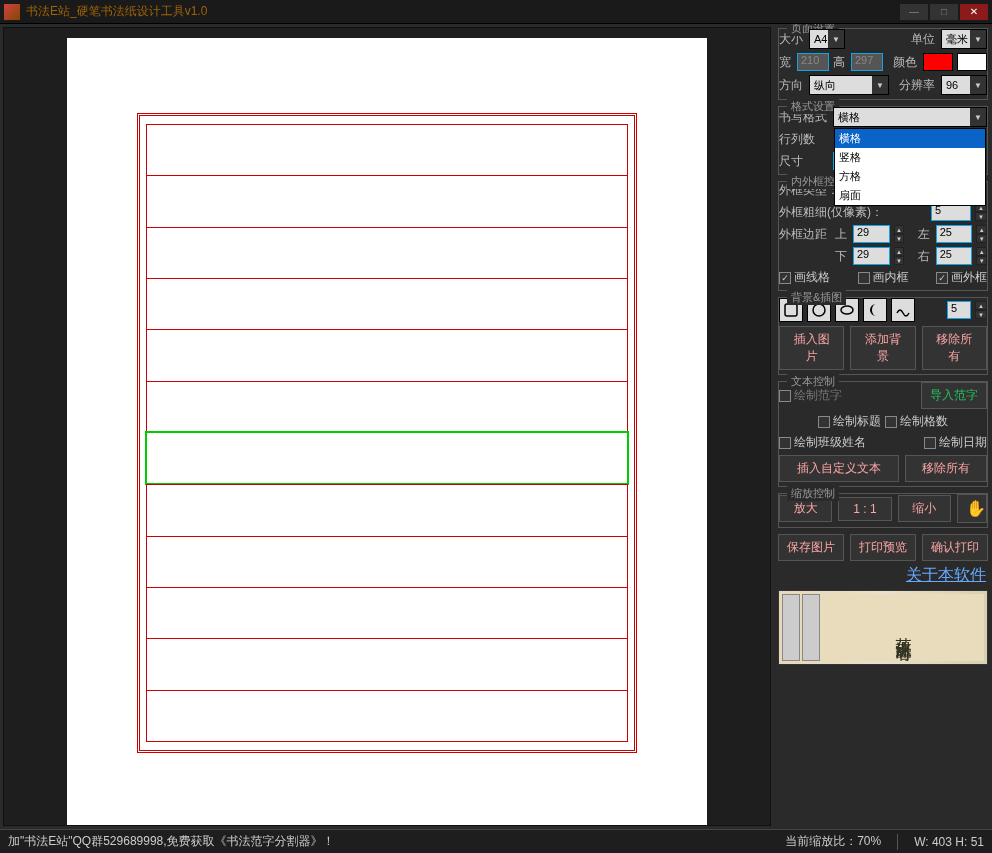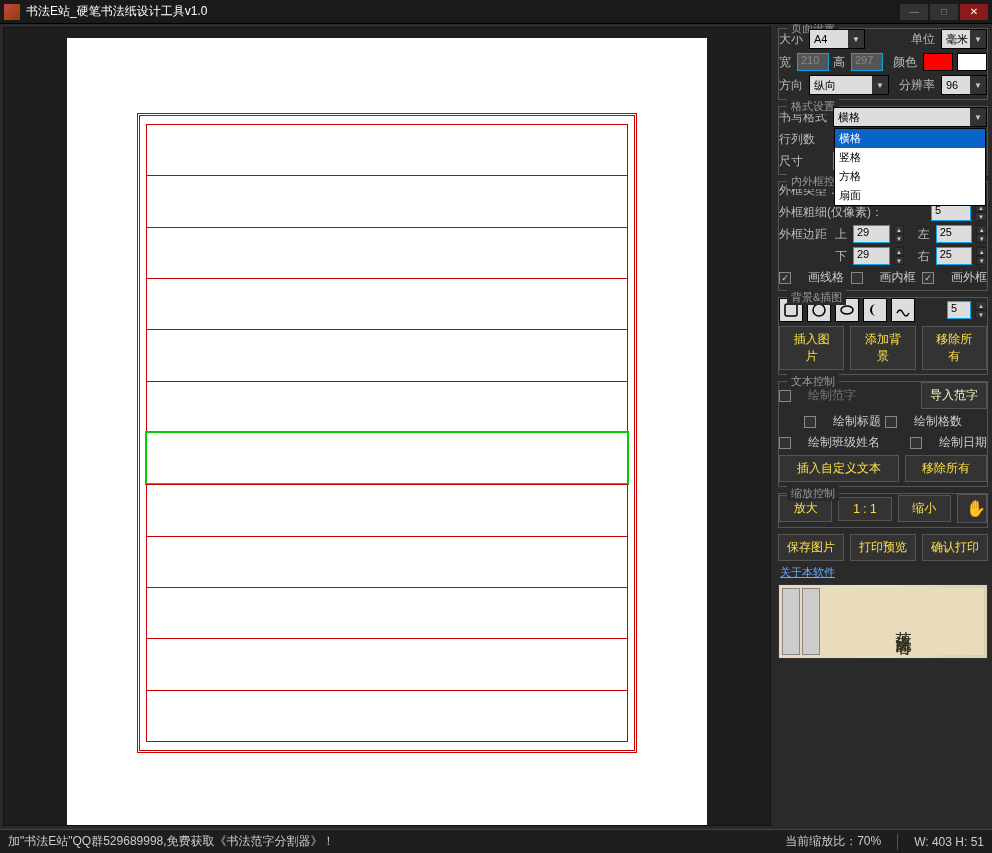--- a/index.html
+++ b/index.html
@@ -7,7 +7,7 @@
 
 .titlebar { height: 24px; background: #1a1a1a; display: flex; align-items: center; padding: 0 4px; border-bottom: 1px solid #000; }
 .titlebar-icon { width: 16px; height: 16px; background: linear-gradient(135deg, #c44, #840); margin-right: 6px; }
-.titlebar-title { flex: 1; color: #ffffff; font-size: 12px; }
+.titlebar-title { flex: 1; color: #a16207; font-size: 12px; }
 .titlebar-controls { display: flex; gap: 2px; }
 .titlebar-btn { width: 28px; height: 16px; background: #333; display: flex; align-items: center; justify-content: center; color: #888; font-size: 10px; }
 .titlebar-btn.close { background: #8b1a1a; color: #fff; }

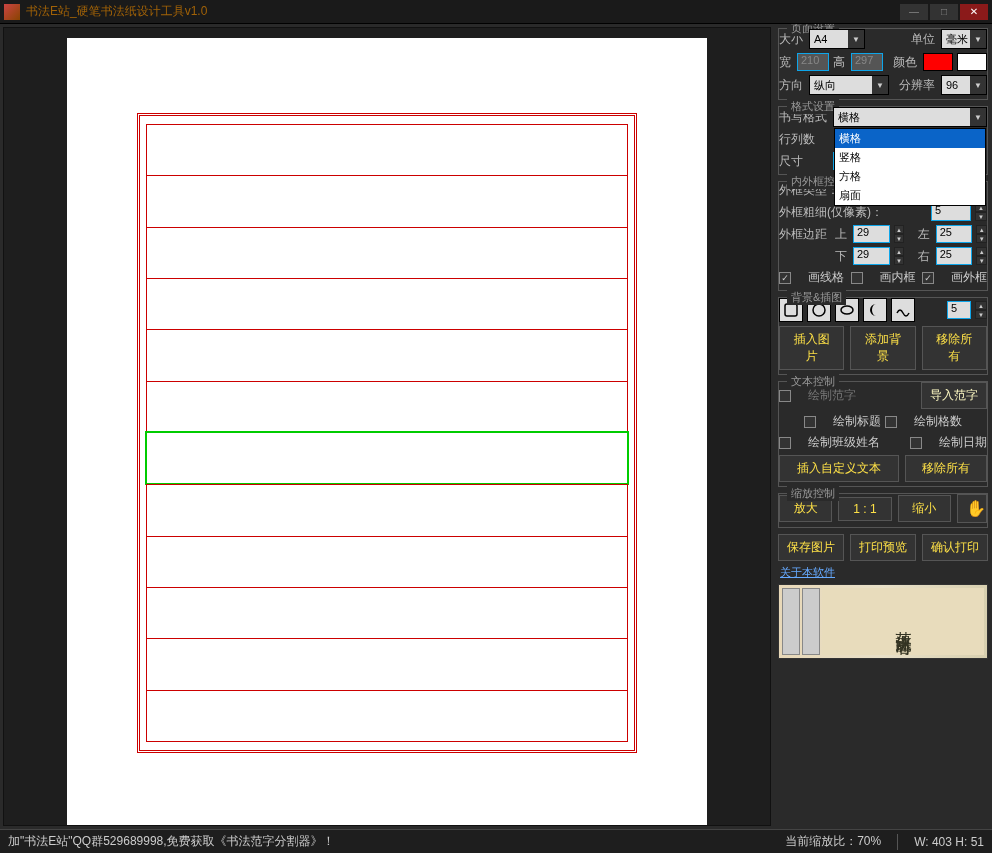--- a/index.html
+++ b/index.html
@@ -114,7 +114,7 @@
       <div class="group-title">页面设置</div>
       <div class="row">
         <span class="label">大小</span>
-        <div class="select" style="width:56px">
+        <div class="select" style="width:36px">
             <span>A4</span>
             <span class="select-arrow">▼</span>
           </div>

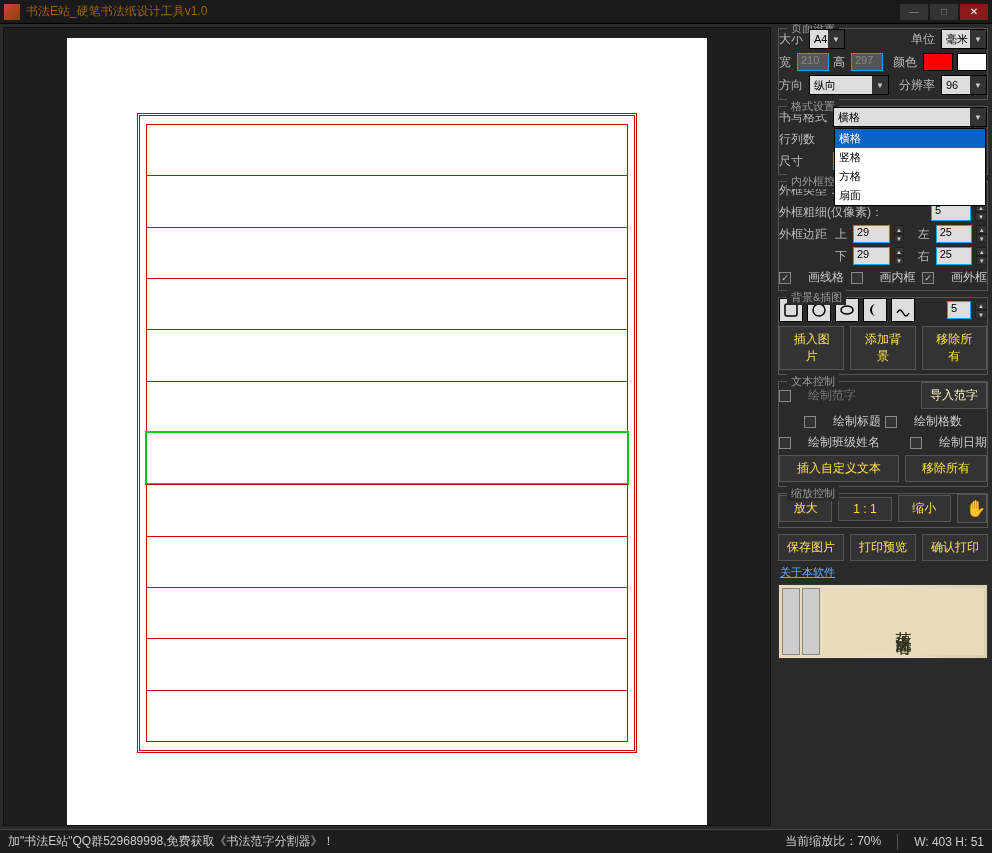--- a/index.html
+++ b/index.html
@@ -53,7 +53,7 @@
 .radio-circle { width: 11px; height: 11px; border-radius: 50%; border: 1px solid #888; display: flex; align-items: center; justify-content: center; }
 .radio-circle.checked::after { content: ''; width: 5px; height: 5px; background: #ccc; border-radius: 50%; }
 
-.checkbox { display: inline-flex; align-items: center; gap: 17px; }
+.checkbox { display: inline-flex; align-items: center; gap: 3px; }
 .checkbox-box { width: 12px; height: 12px; border: 1px solid #888; background: #333; display: flex; align-items: center; justify-content: center; font-size: 9px; color: #ccc; }
 .checkbox-box.checked::after { content: '✓'; }
 

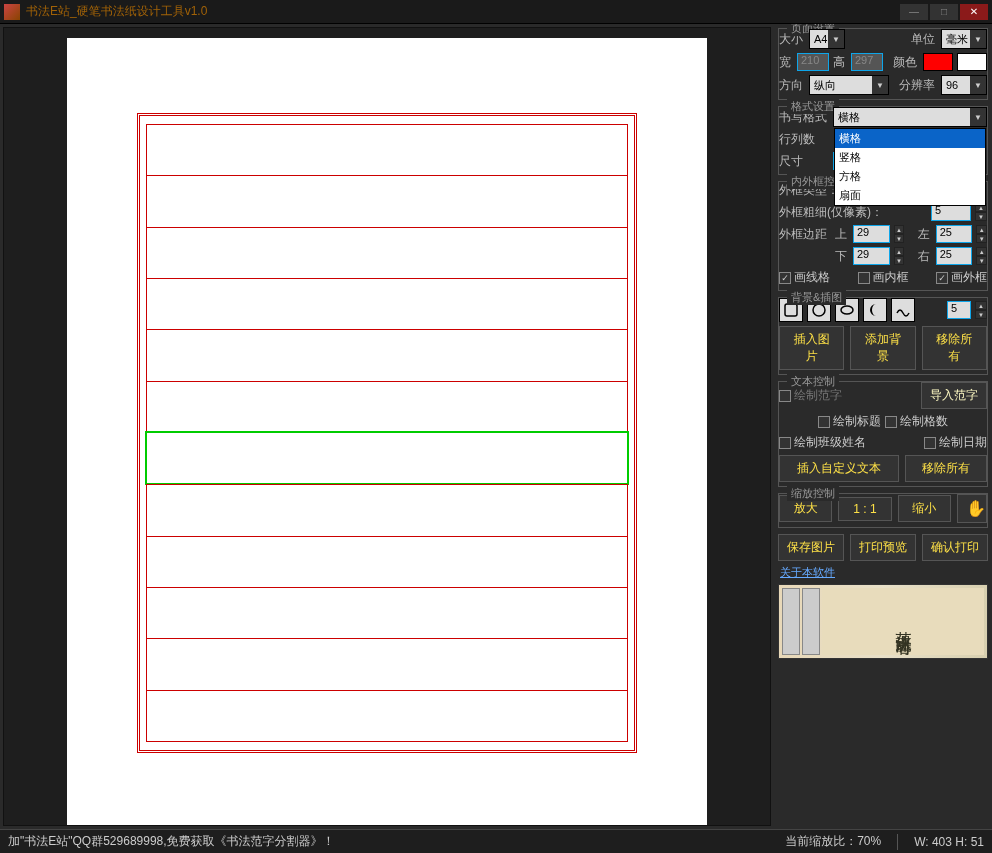--- a/index.html
+++ b/index.html
@@ -57,7 +57,7 @@
 .checkbox-box { width: 12px; height: 12px; border: 1px solid #888; background: #333; display: flex; align-items: center; justify-content: center; font-size: 9px; color: #ccc; }
 .checkbox-box.checked::after { content: '✓'; }
 
-.btn { background: #333; border: 1px solid #555; color: #fde047; padding: 4px 8px; font-size: 12px; text-align: center; cursor: pointer; }
+.btn { background: #333; border: 1px solid #555; color: #fca5a5; padding: 4px 8px; font-size: 12px; text-align: center; cursor: pointer; }
 .btn.disabled { color: #fef9c3; }
 
 .shape-btn { width: 24px; height: 24px; background: #ddd; border: 1px solid #000; display: flex; align-items: center; justify-content: center; }

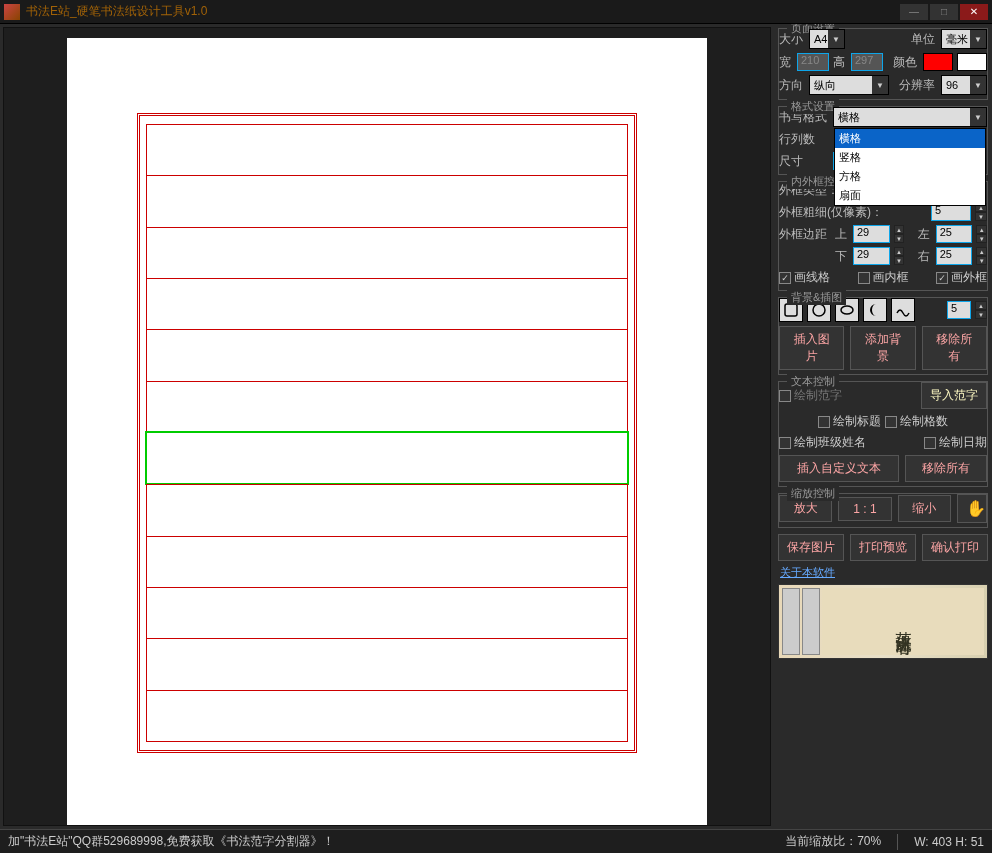--- a/index.html
+++ b/index.html
@@ -58,7 +58,7 @@
 .checkbox-box.checked::after { content: '✓'; }
 
 .btn { background: #333; border: 1px solid #555; color: #fca5a5; padding: 4px 8px; font-size: 12px; text-align: center; cursor: pointer; }
-.btn.disabled { color: #fef9c3; }
+.btn.disabled { color: #22c55e; }
 
 .shape-btn { width: 24px; height: 24px; background: #ddd; border: 1px solid #000; display: flex; align-items: center; justify-content: center; }
 .shape-icon { width: 14px; height: 14px; }

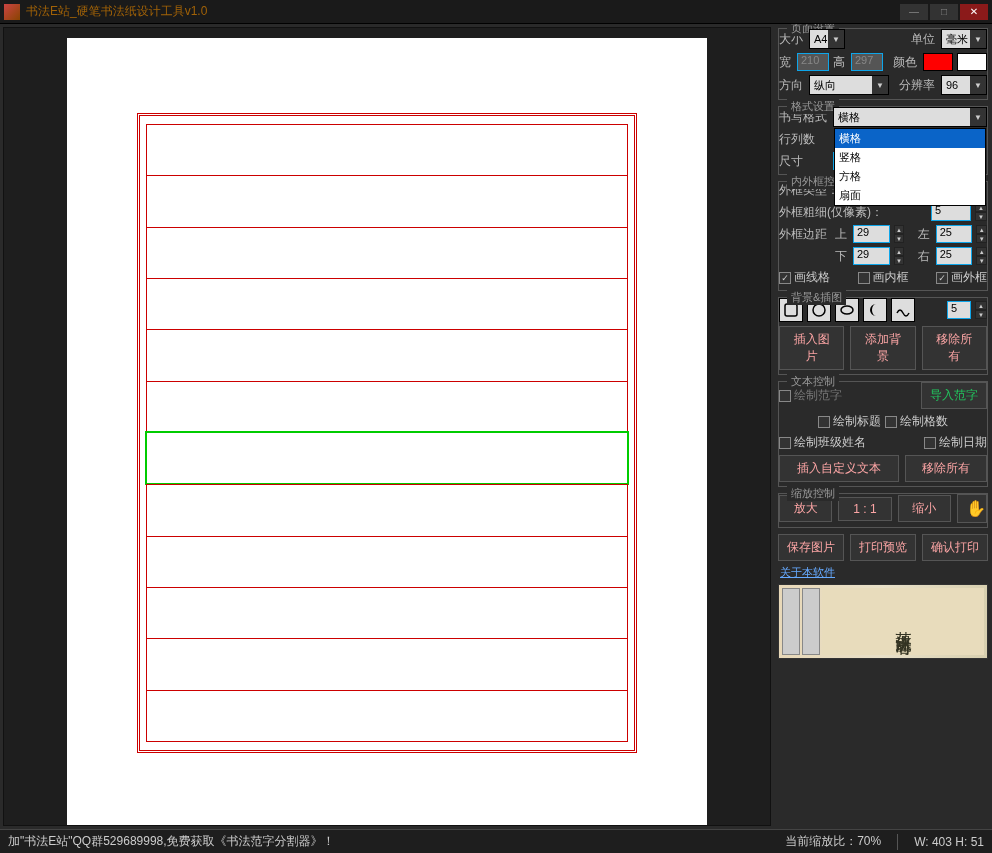--- a/index.html
+++ b/index.html
@@ -63,7 +63,7 @@
 .shape-btn { width: 24px; height: 24px; background: #ddd; border: 1px solid #000; display: flex; align-items: center; justify-content: center; }
 .shape-icon { width: 14px; height: 14px; }
 
-.link-text { color: #6af; text-decoration: underline; font-size: 11px; margin: 4px 2px; }
+.link-text { color: #6af; text-decoration: underline; text-align: right; font-size: 16px; margin: 4px 2px; }
 
 .thumb-area { height: 75px; background: linear-gradient(90deg, #e8d8b8 0%, #e8e0c8 50%, #d8d0b0 100%); border: 1px solid #333; display: flex; padding: 3px; gap: 2px; overflow: hidden; position: relative; }
 .thumb-strip { width: 18px; background: #ccc; border: 1px solid #888; }

